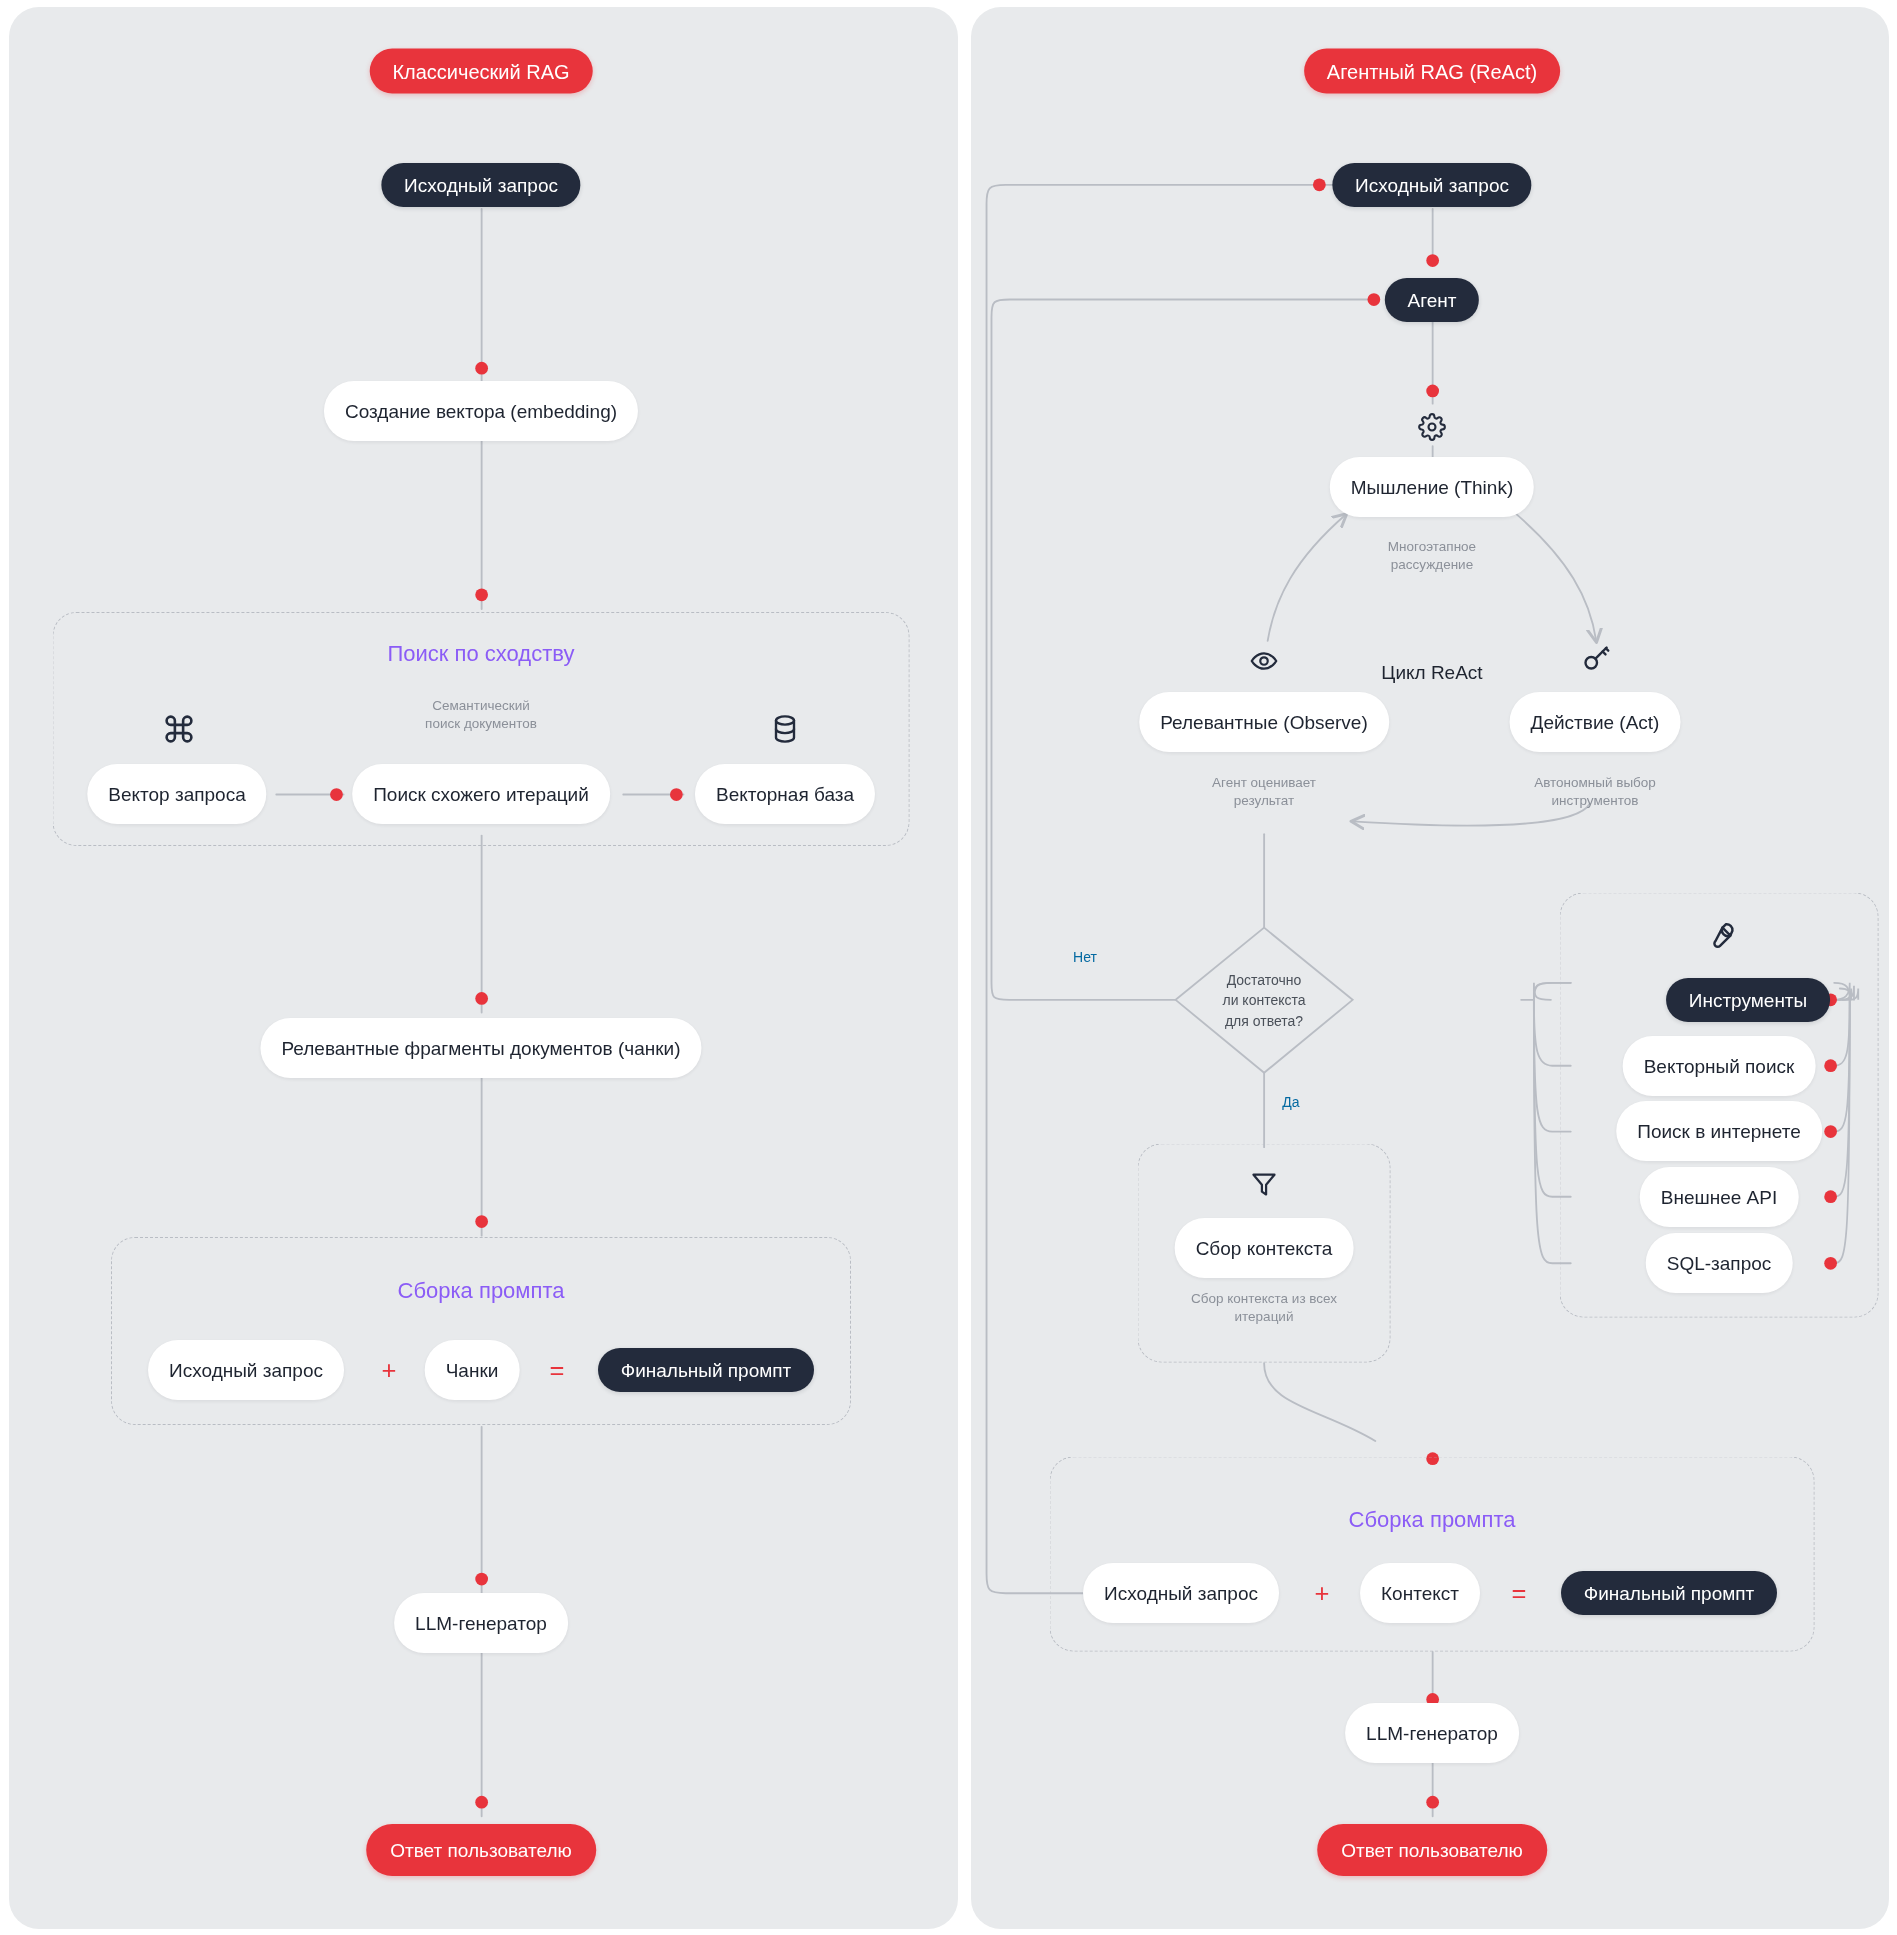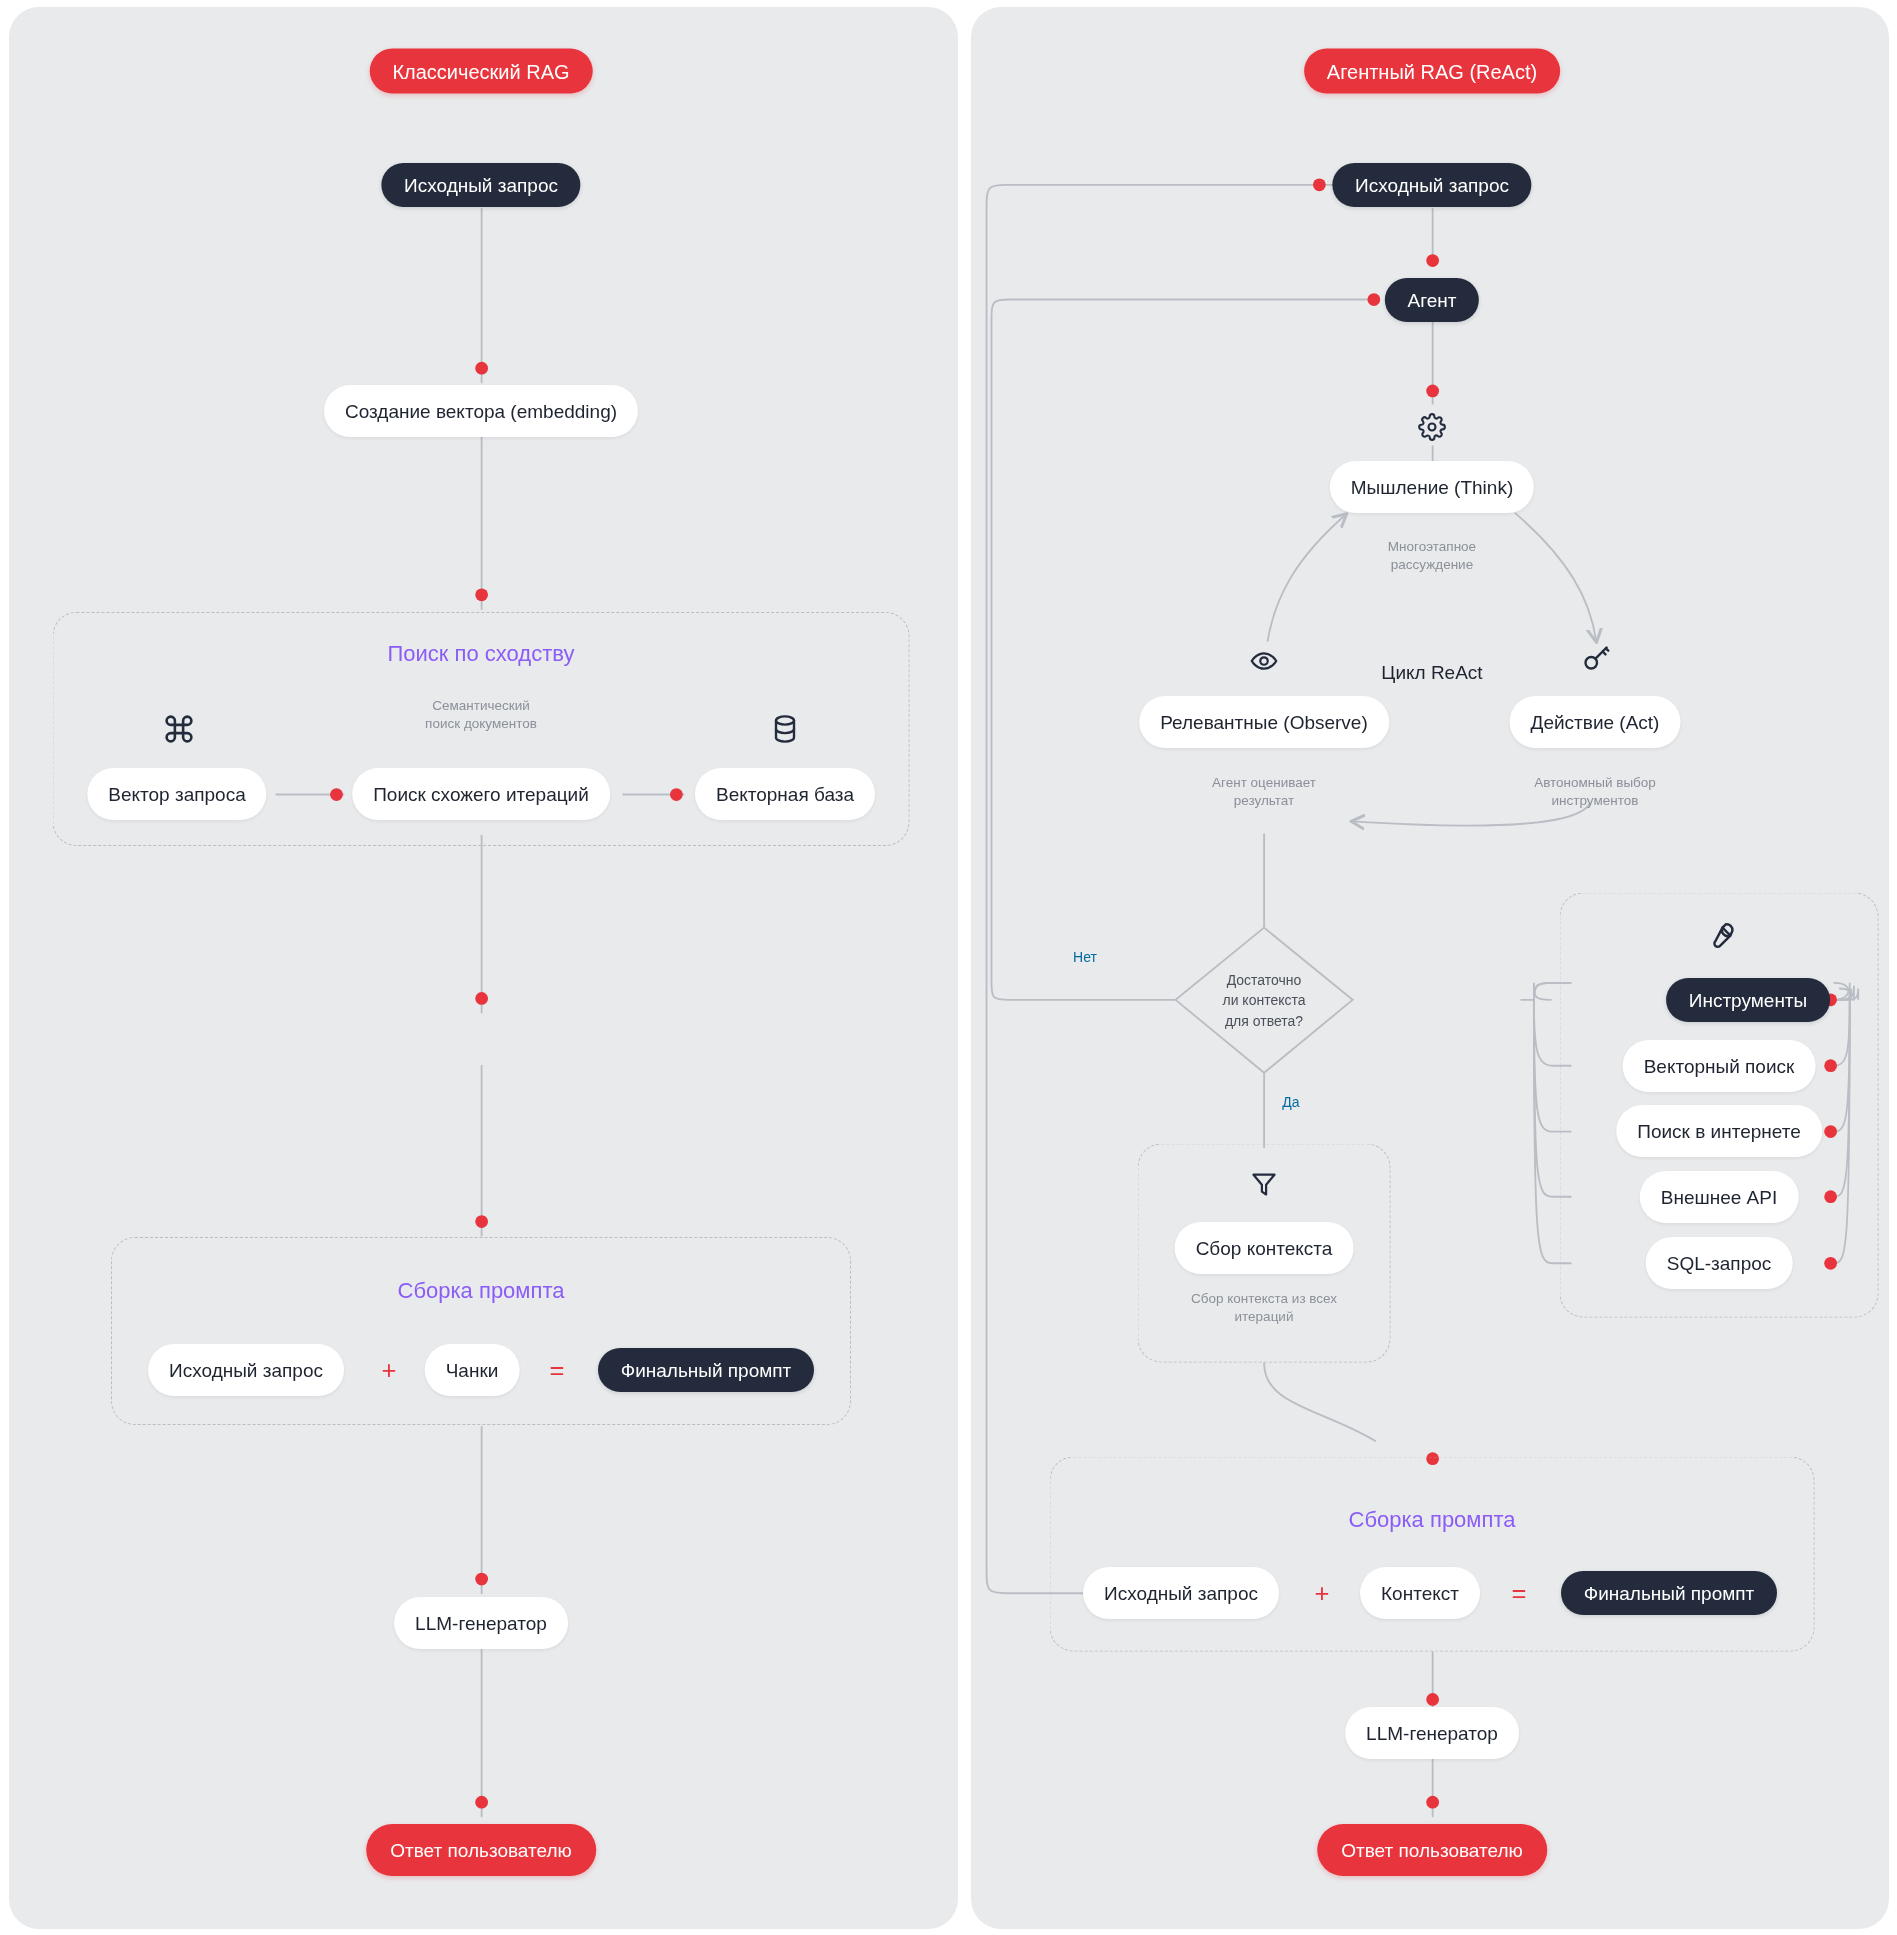--- a/index.html
+++ b/index.html
@@ -28,7 +28,7 @@
   .pill-white{
     background:#ffffff;color:#1e2430;border-radius:707px;
     box-shadow:0 1.4px 3.5px rgba(25,32,45,.07);
-    font-size:19px;padding:0 21px;height:52px;
+    font-size:19px;padding:0 21px;height:60px;
   }
   .pill-dark{
     background:#232b3c;color:#ffffff;border-radius:707px;

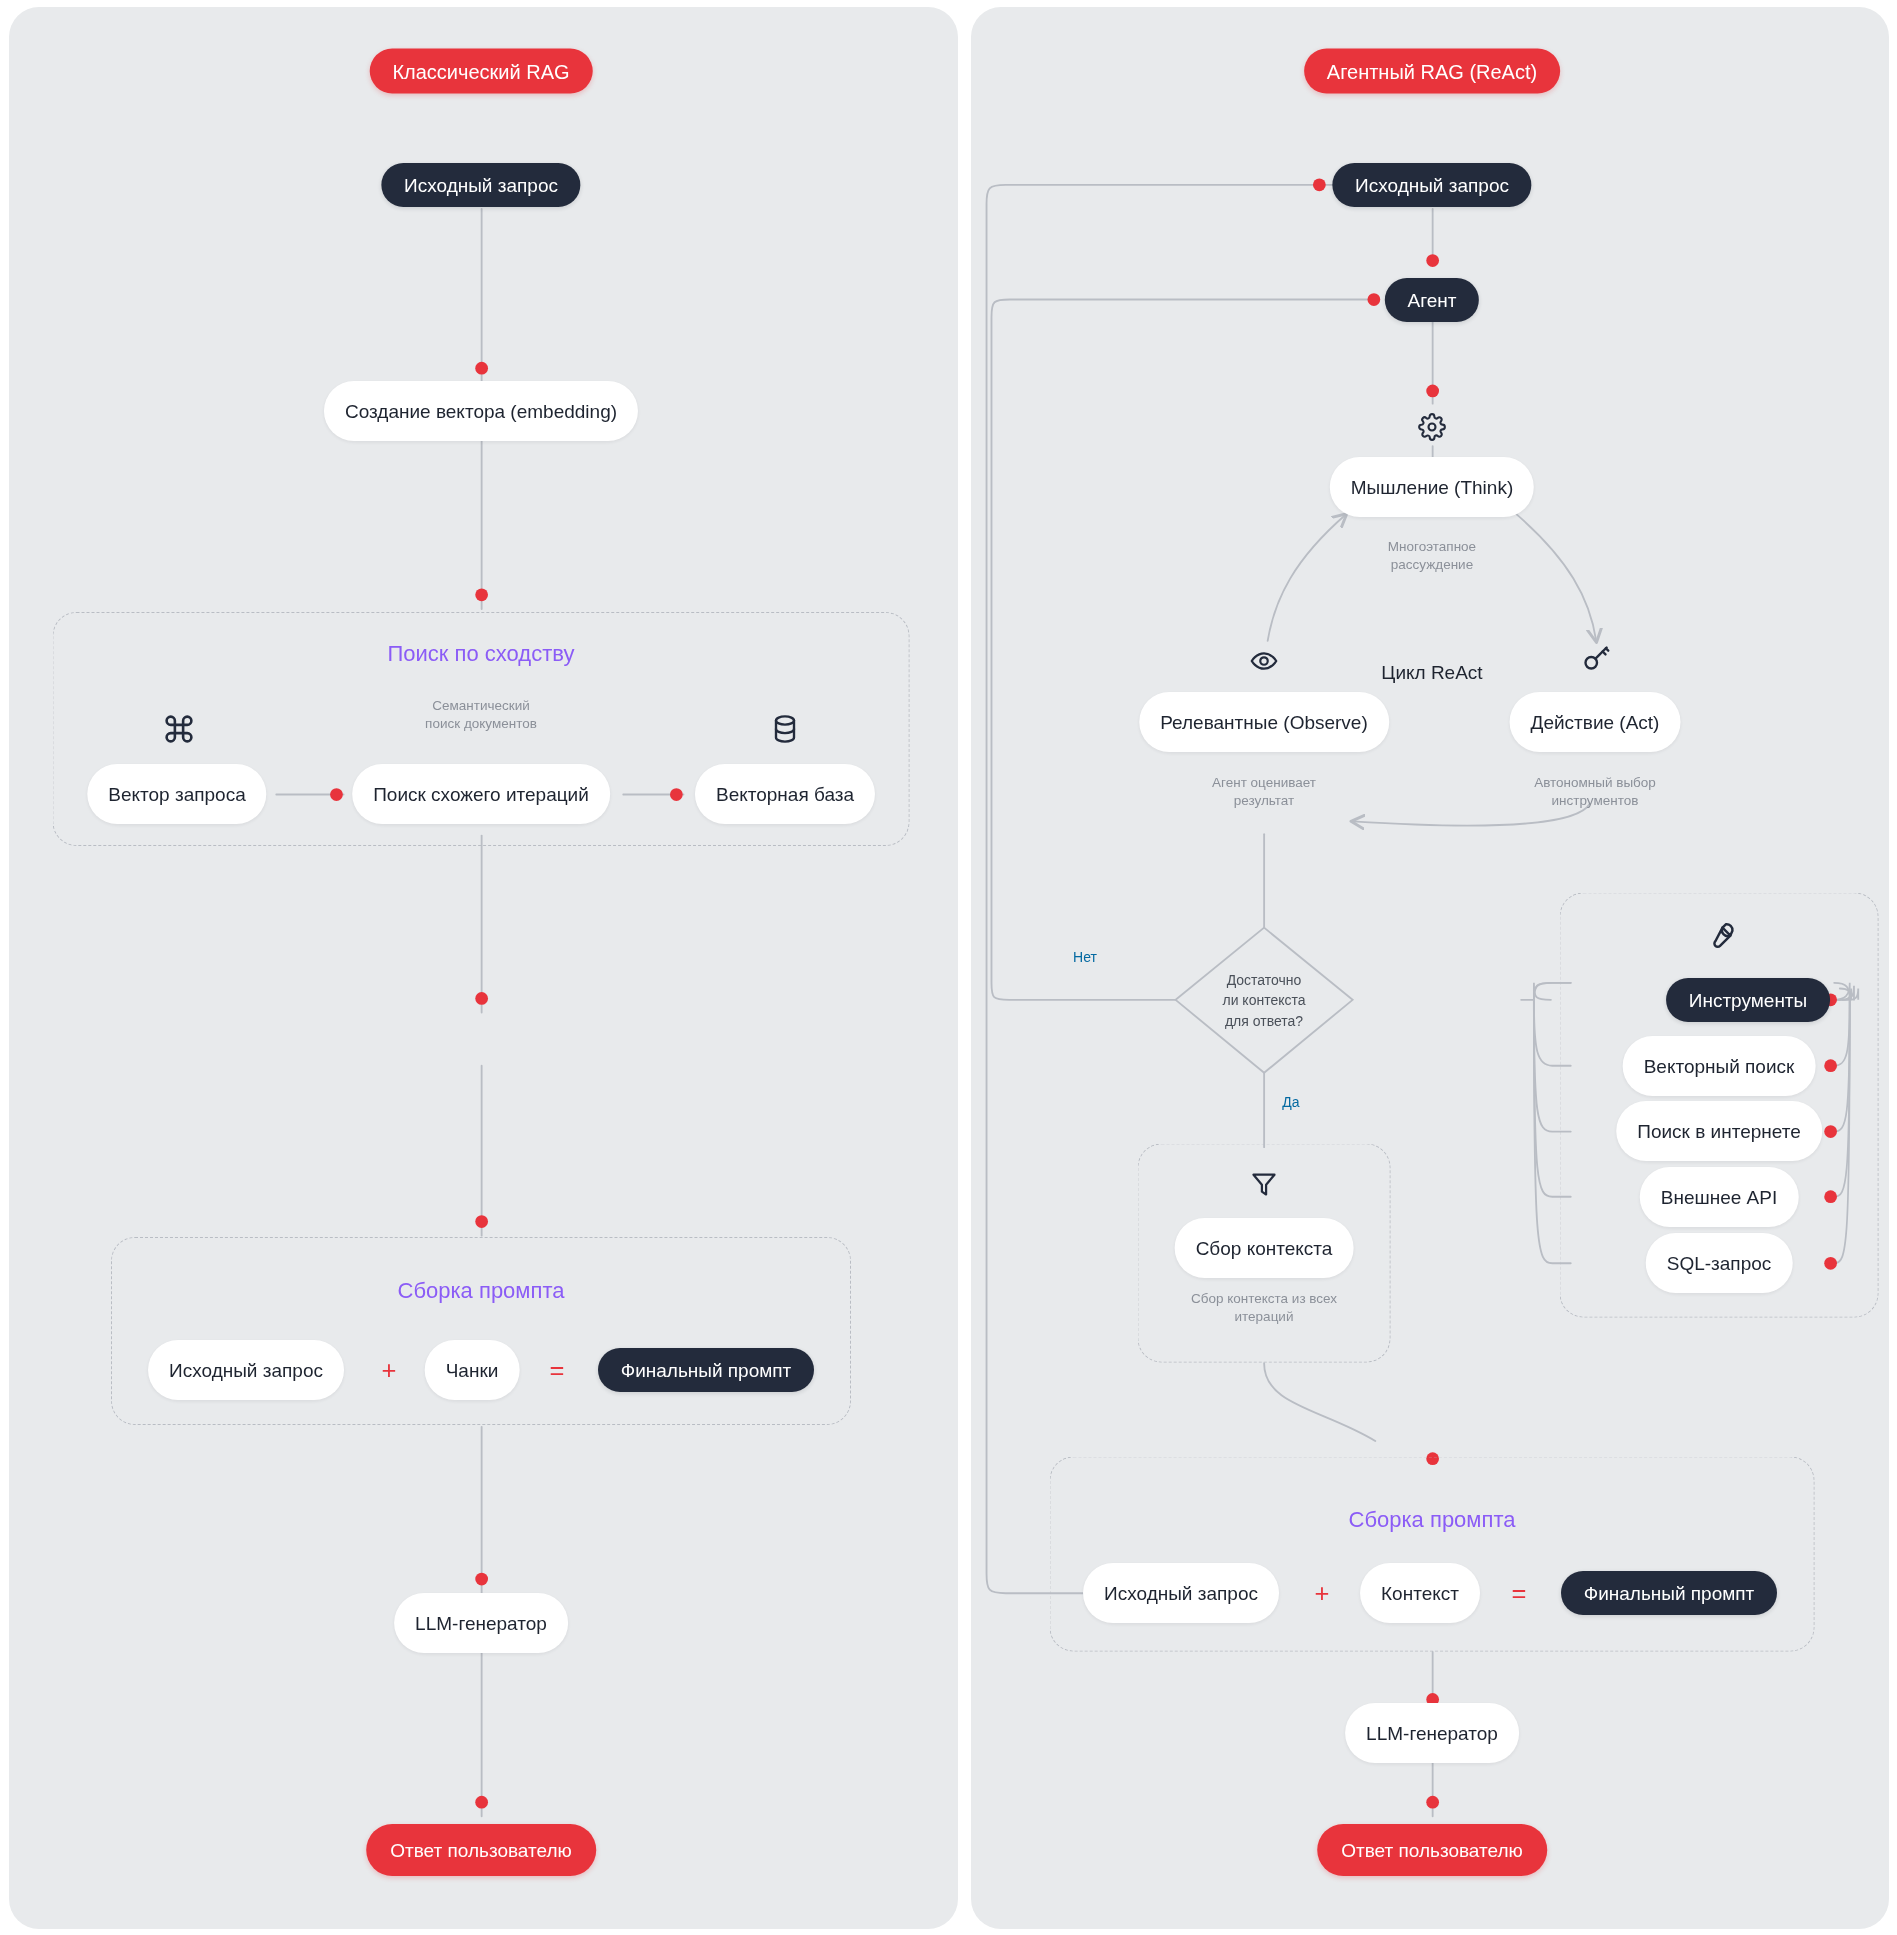--- a/index.html
+++ b/index.html
@@ -214,6 +214,7 @@
   <div class="node pill-white" style="left:481px;top:794px;">Поиск схожего итераций</div>
   <div class="node pill-white" style="left:785px;top:794px;">Векторная база</div>
 
+  <div class="node pill-white" style="left:481px;top:1048px;">Релевантные фрагменты документов (чанки)</div>
 
   <div class="group" style="left:481px;top:1331px;width:740px;height:188px;"></div>
   <div class="group-title" style="left:481px;top:1278px;">Сборка промпта</div>

